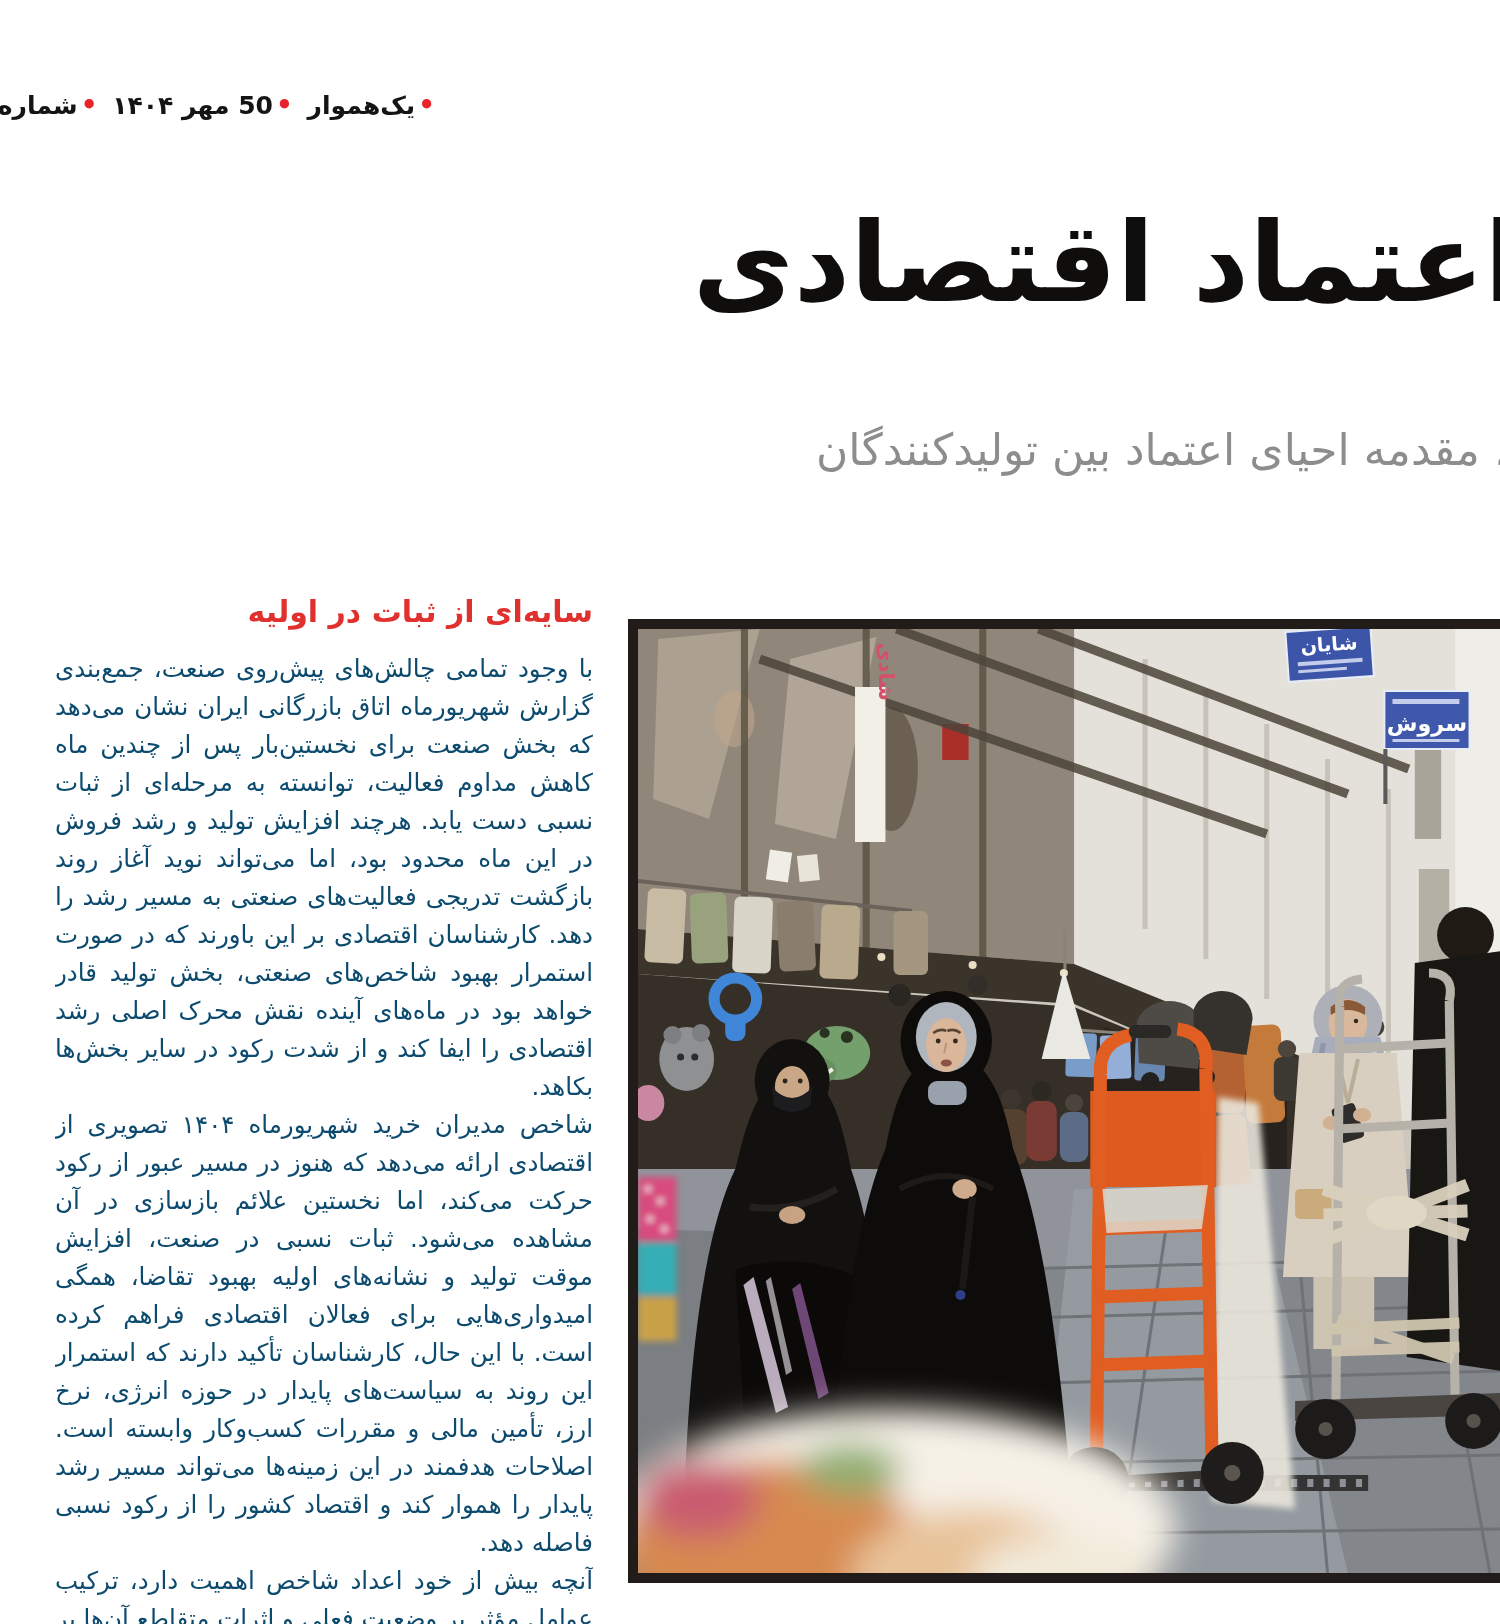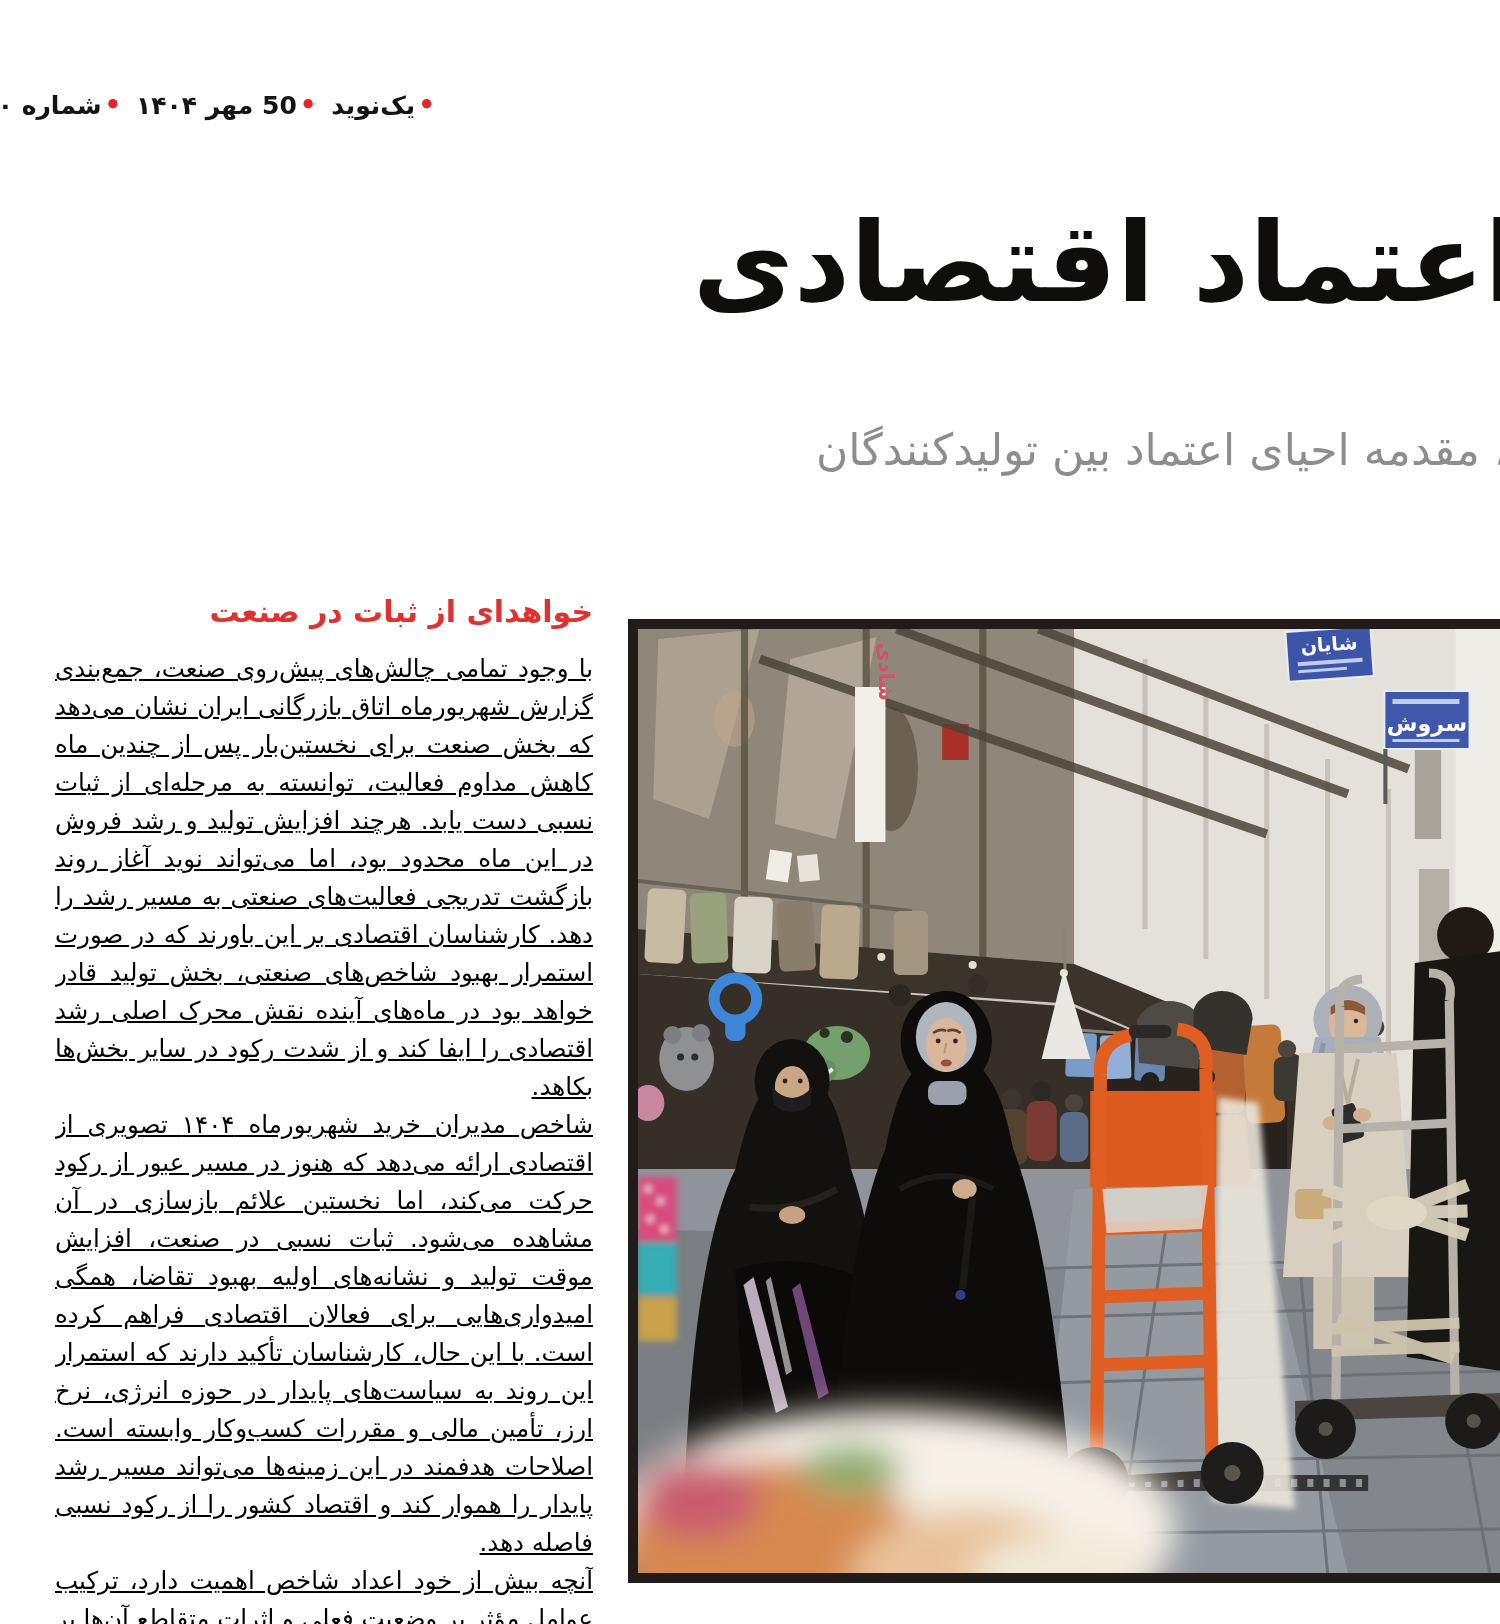--- a/index.html
+++ b/index.html
@@ -61,7 +61,7 @@
 <div class="page">
 
   <div class="masthead">
-    <span class="mh-item"><span class="dot">•</span><span>یک‌نوید</span></span>
+    <span class="mh-item"><span class="dot">•</span><span>یک‌هموار</span></span>
     <span class="mh-item"><span class="dot">•</span><span>50 مهر ۱۴۰۴</span></span>
     <span class="mh-item"><span class="dot">•</span><span>شماره ۵۰۰</span></span>
   </div>

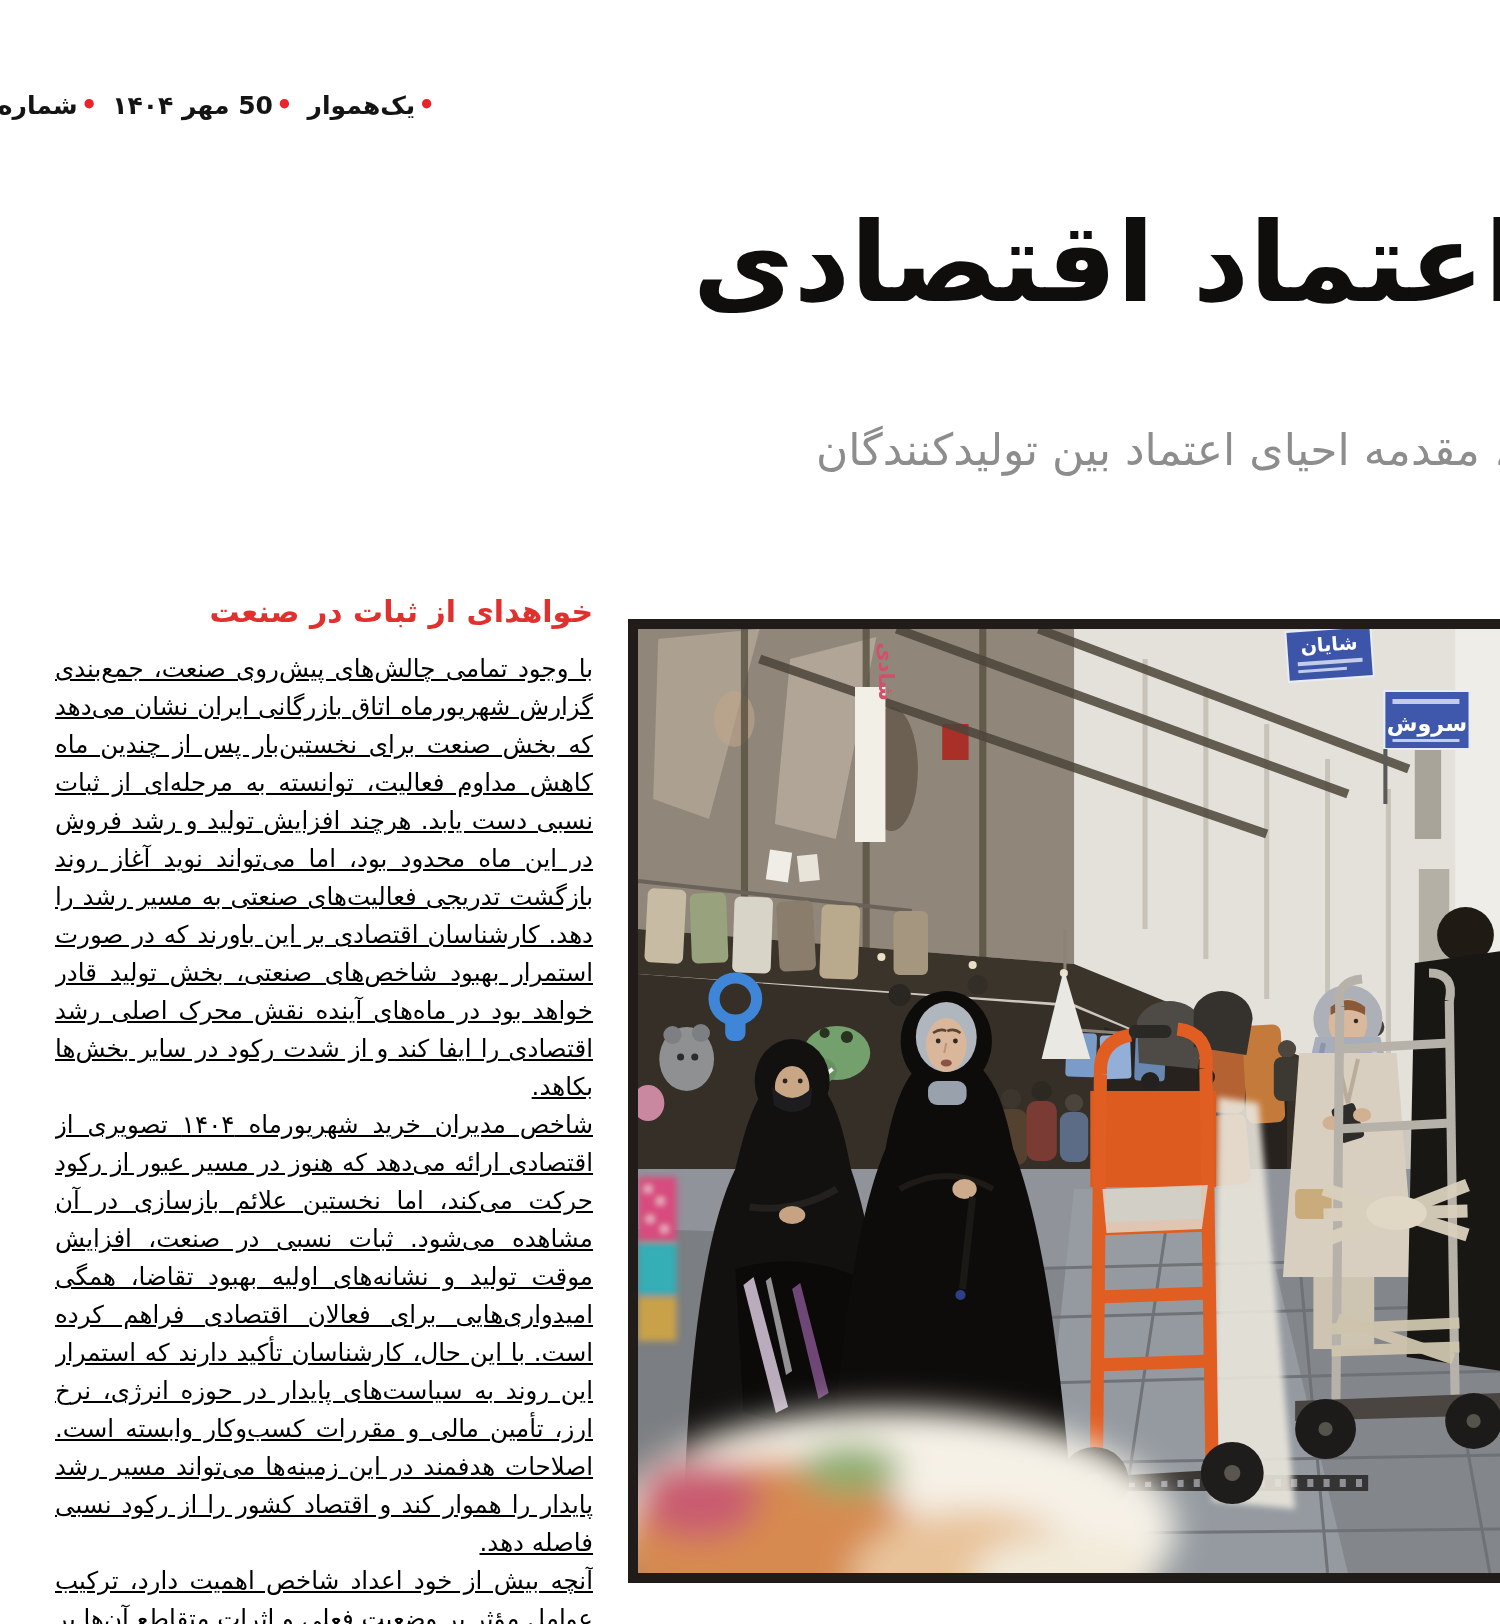--- a/index.html
+++ b/index.html
@@ -69,7 +69,7 @@
   <div class="headline">اعتماد اقتصادی</div>
   <div class="subtitle">، مقدمه احیای اعتماد بین تولیدکنندگان</div>
 
-  <div class="section-heading">خواهد‌ای از ثبات در صنعت</div>
+  <div class="section-heading">سایه‌ای از ثبات در اولیه</div>
   <div class="body-col">
     <p>با وجود تمامی چالش‌های پیش‌روی صنعت، جمع‌بندی گزارش شهریورماه اتاق بازرگانی ایران نشان می‌دهد که بخش صنعت برای نخستین‌بار پس از چندین ماه کاهش مداوم فعالیت، توانسته به مرحله‌ای از ثبات نسبی دست یابد. هرچند افزایش تولید و رشد فروش در این ماه محدود بود، اما می‌تواند نوید آغاز روند بازگشت تدریجی فعالیت‌های صنعتی به مسیر رشد را دهد. کارشناسان اقتصادی بر این باورند که در صورت استمرار بهبود شاخص‌های صنعتی، بخش تولید قادر خواهد بود در ماه‌های آینده نقش محرک اصلی رشد اقتصادی را ایفا کند و از شدت رکود در سایر بخش‌ها بکاهد.</p>
     <p>شاخص مدیران خرید شهریورماه ۱۴۰۴ تصویری از اقتصادی ارائه می‌دهد که هنوز در مسیر عبور از رکود حرکت می‌کند، اما نخستین علائم بازسازی در آن مشاهده می‌شود. ثبات نسبی در صنعت، افزایش موقت تولید و نشانه‌های اولیه بهبود تقاضا، همگی امیدواری‌هایی برای فعالان اقتصادی فراهم کرده است. با این حال، کارشناسان تأکید دارند که استمرار این روند به سیاست‌های پایدار در حوزه انرژی، نرخ ارز، تأمین مالی و مقررات کسب‌وکار وابسته است. اصلاحات هدفمند در این زمینه‌ها می‌تواند مسیر رشد پایدار را هموار کند و اقتصاد کشور را از رکود نسبی فاصله دهد.</p>

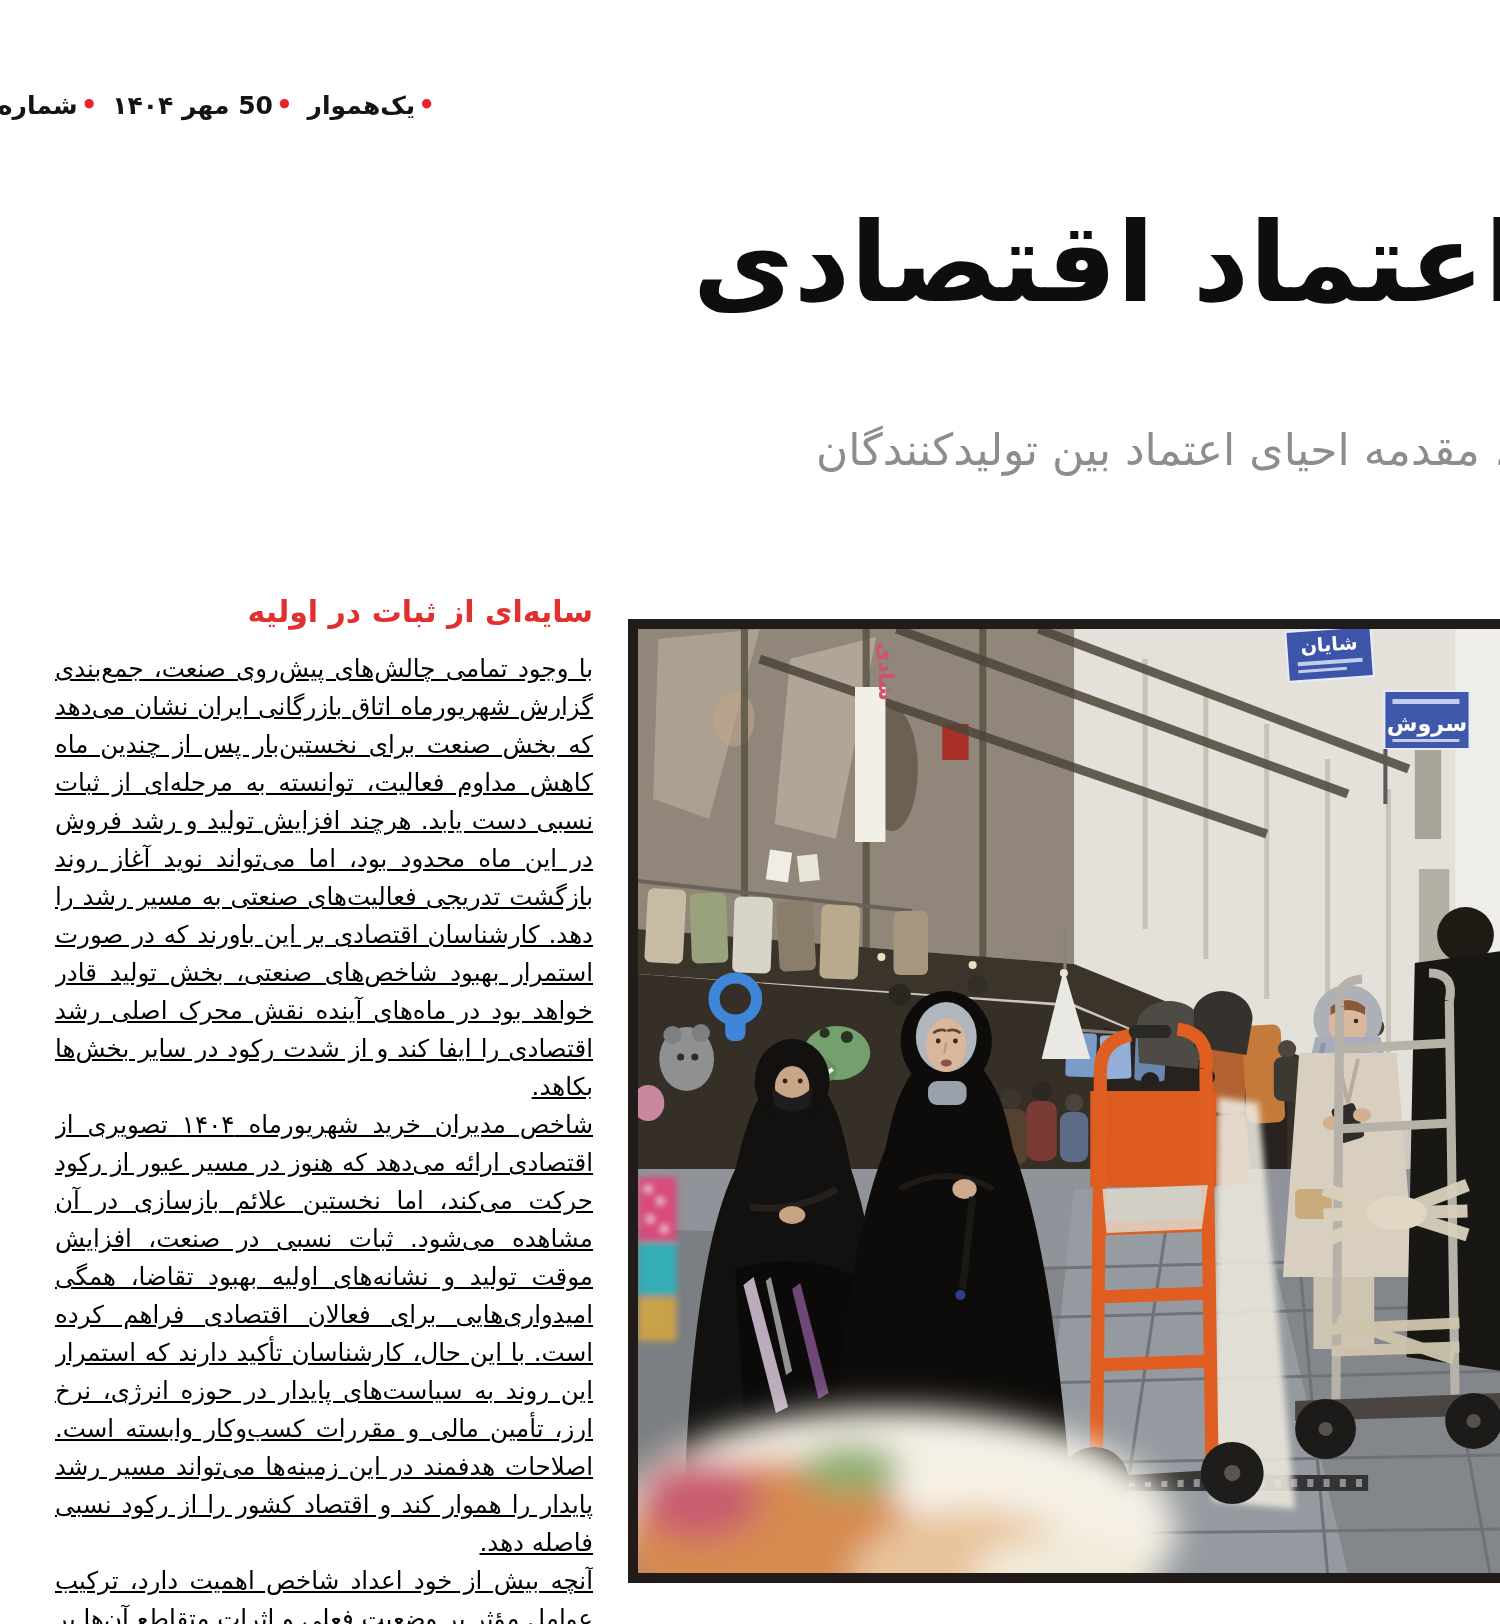--- a/index.html
+++ b/index.html
@@ -41,7 +41,7 @@
     position:absolute;top:650px;left:55px;width:538px;height:974px;
     overflow:hidden;
     direction:rtl;text-align:justify;
-    font-size:24.5px;line-height:38px;color:#000000;text-decoration:underline;
+    font-size:24.5px;line-height:38px;color:#0c4a6e;
   }
   .body-col p{margin:0;padding:0;}
   

